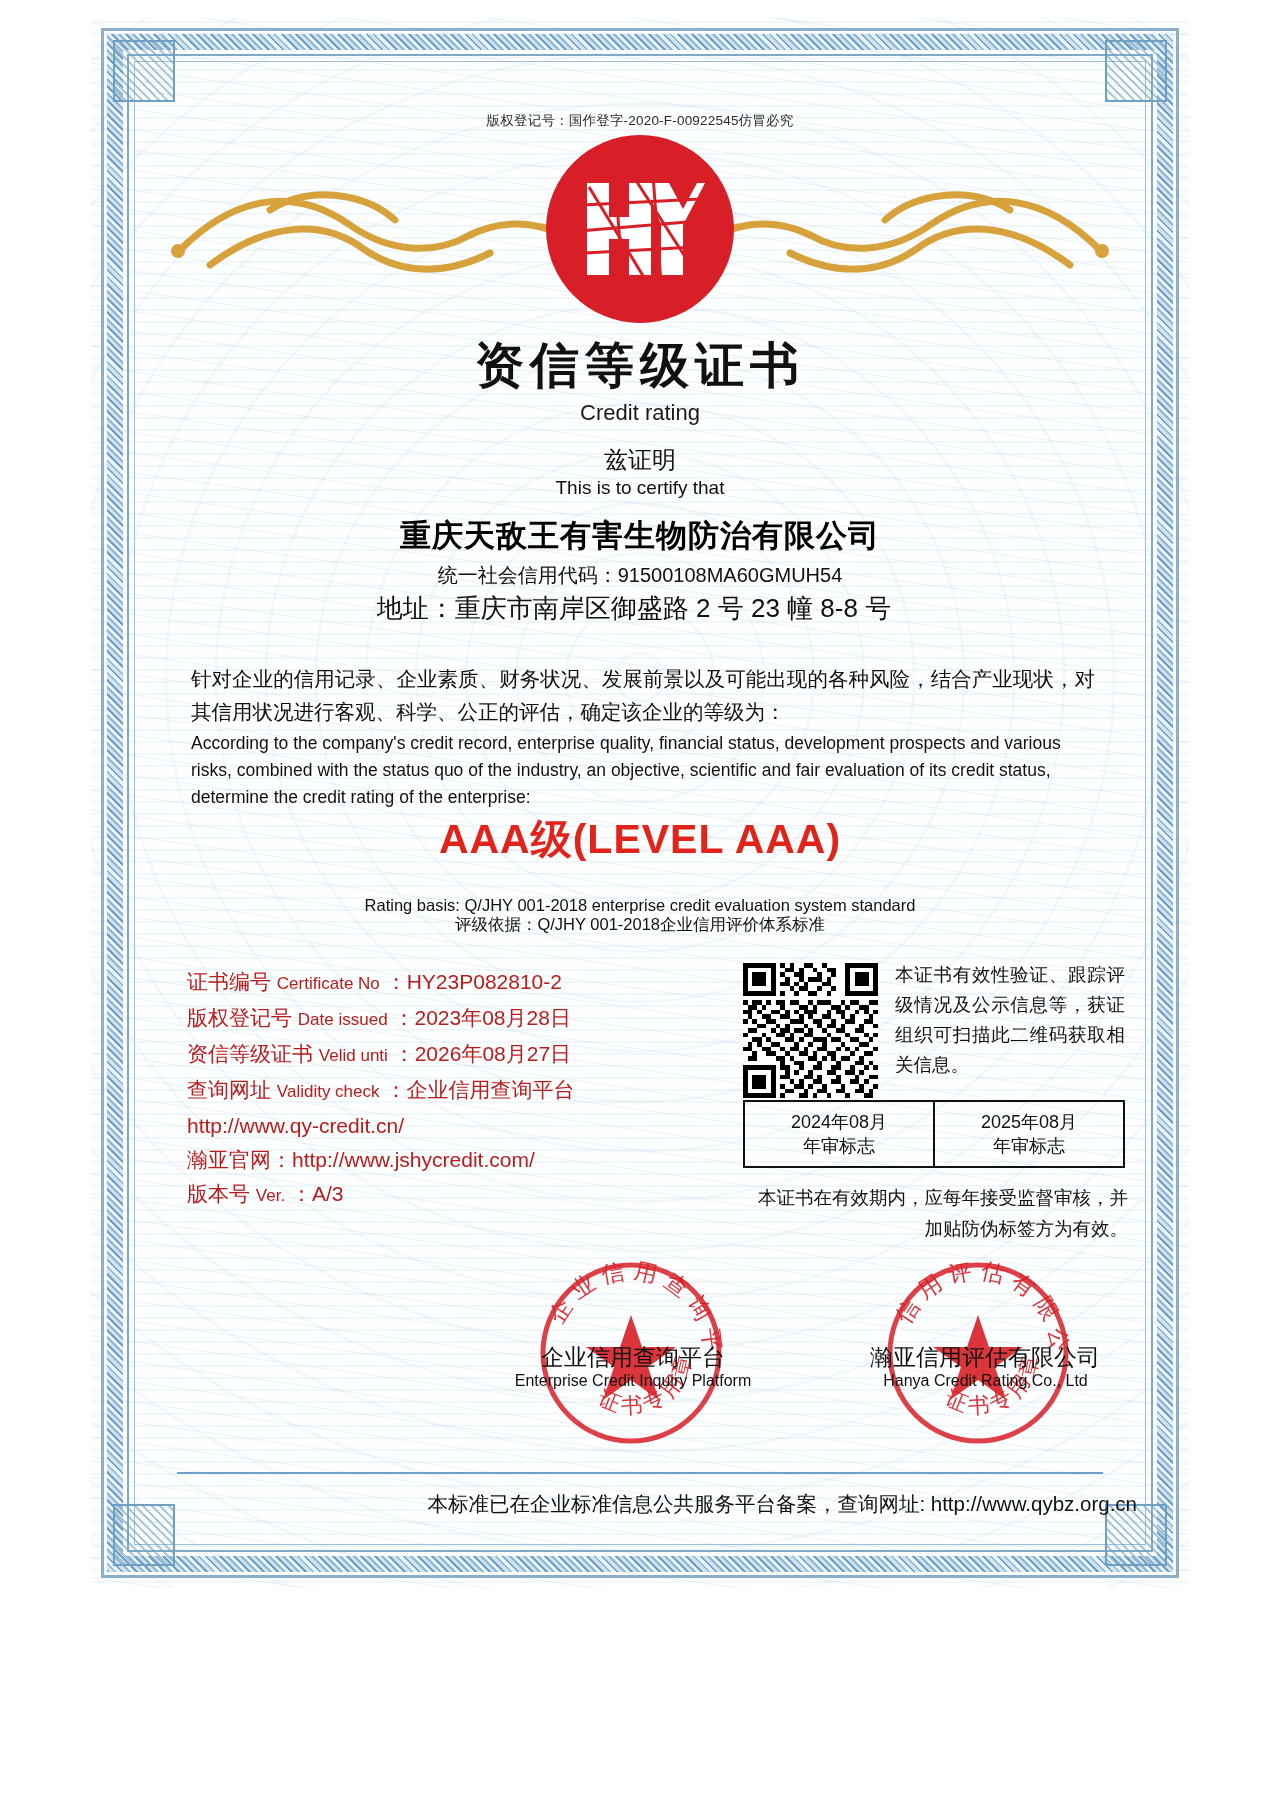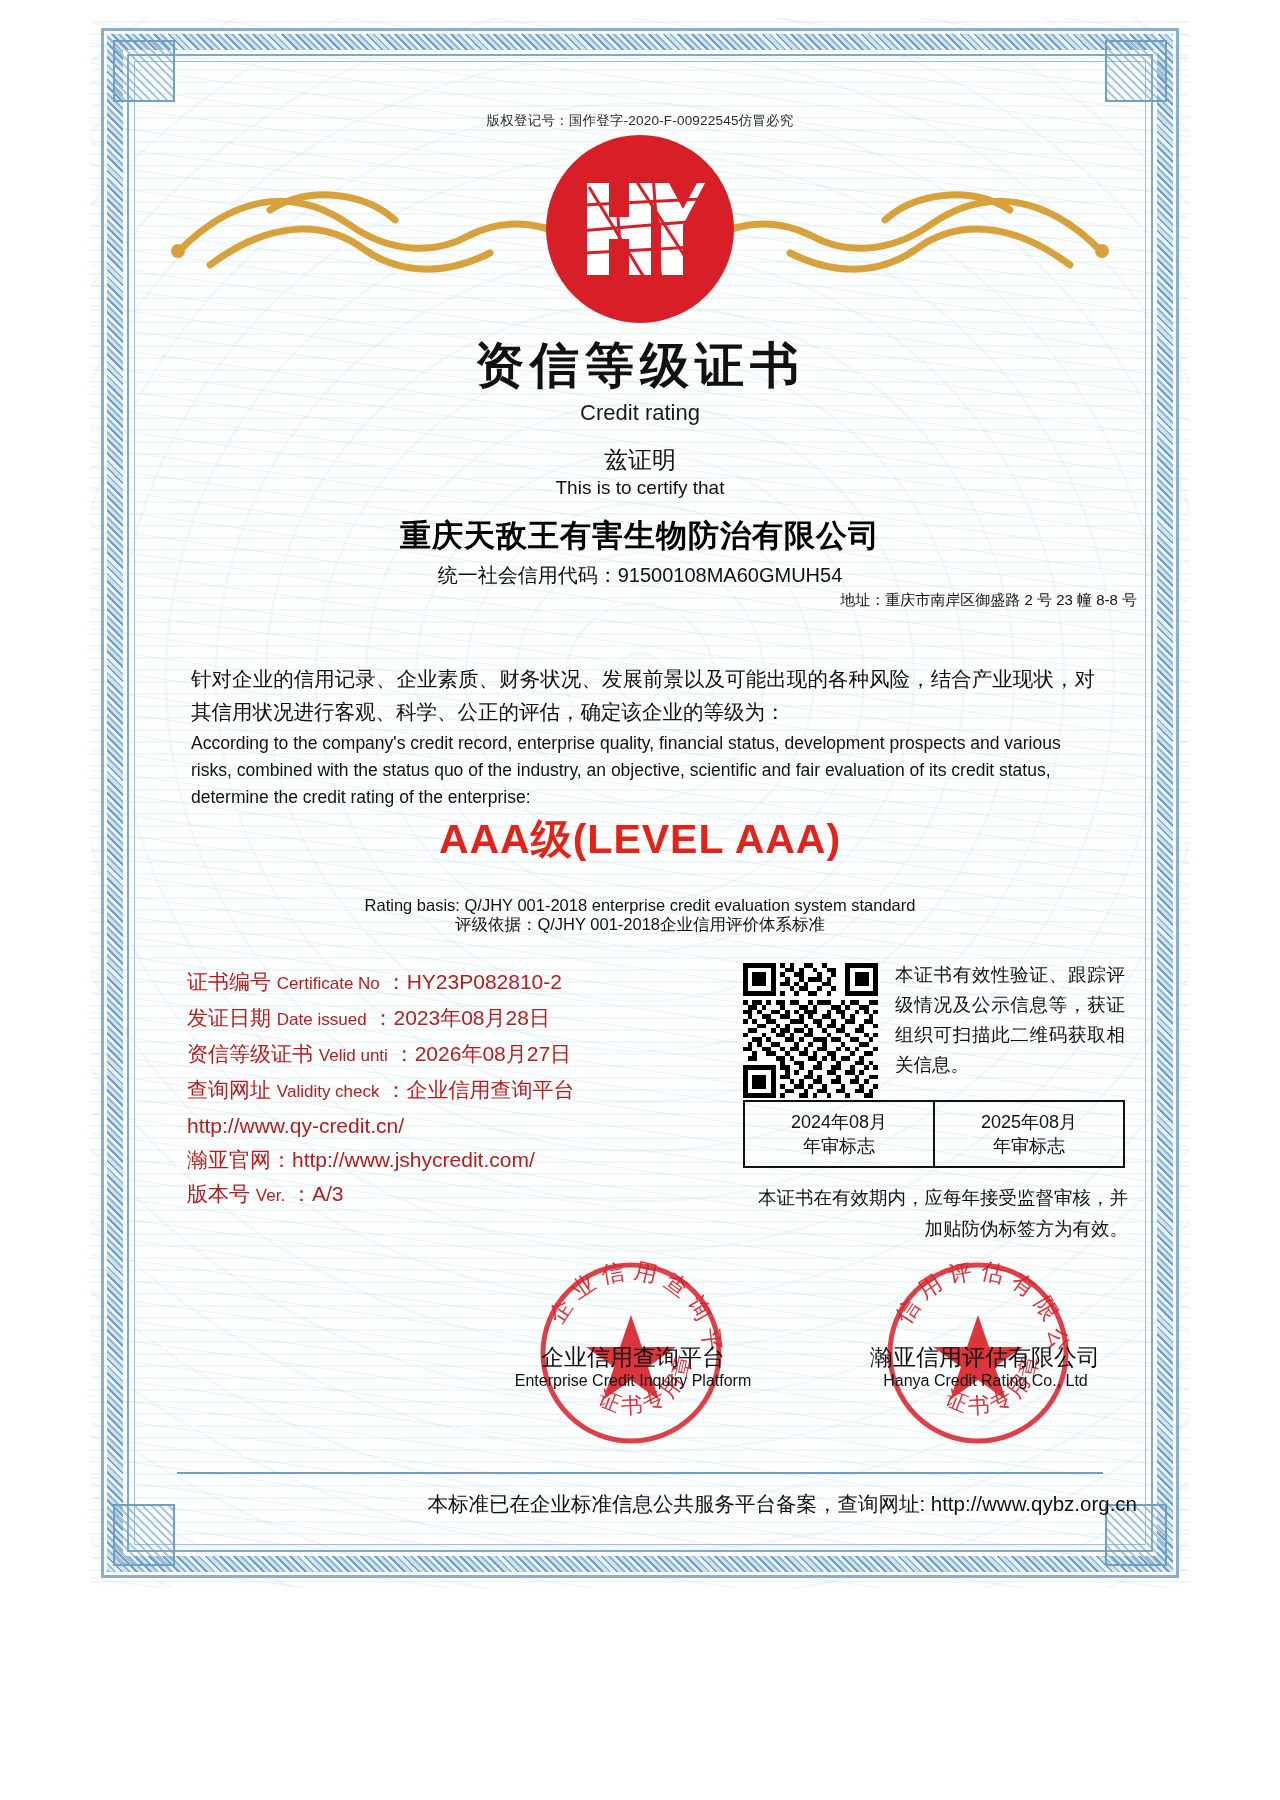--- a/index.html
+++ b/index.html
@@ -147,8 +147,8 @@
     font-size: 20px; color: #111;
   }
   .addr {
-    position: absolute; top: 521px; left: 0; right: 0; text-align: right;
-    font-size: 15px; color: #111;
+    position: absolute; top: 521px; left: 0; right: 12px; text-align: center;
+    font-size: 26px; color: #111;
   }
 
   .para-cn {

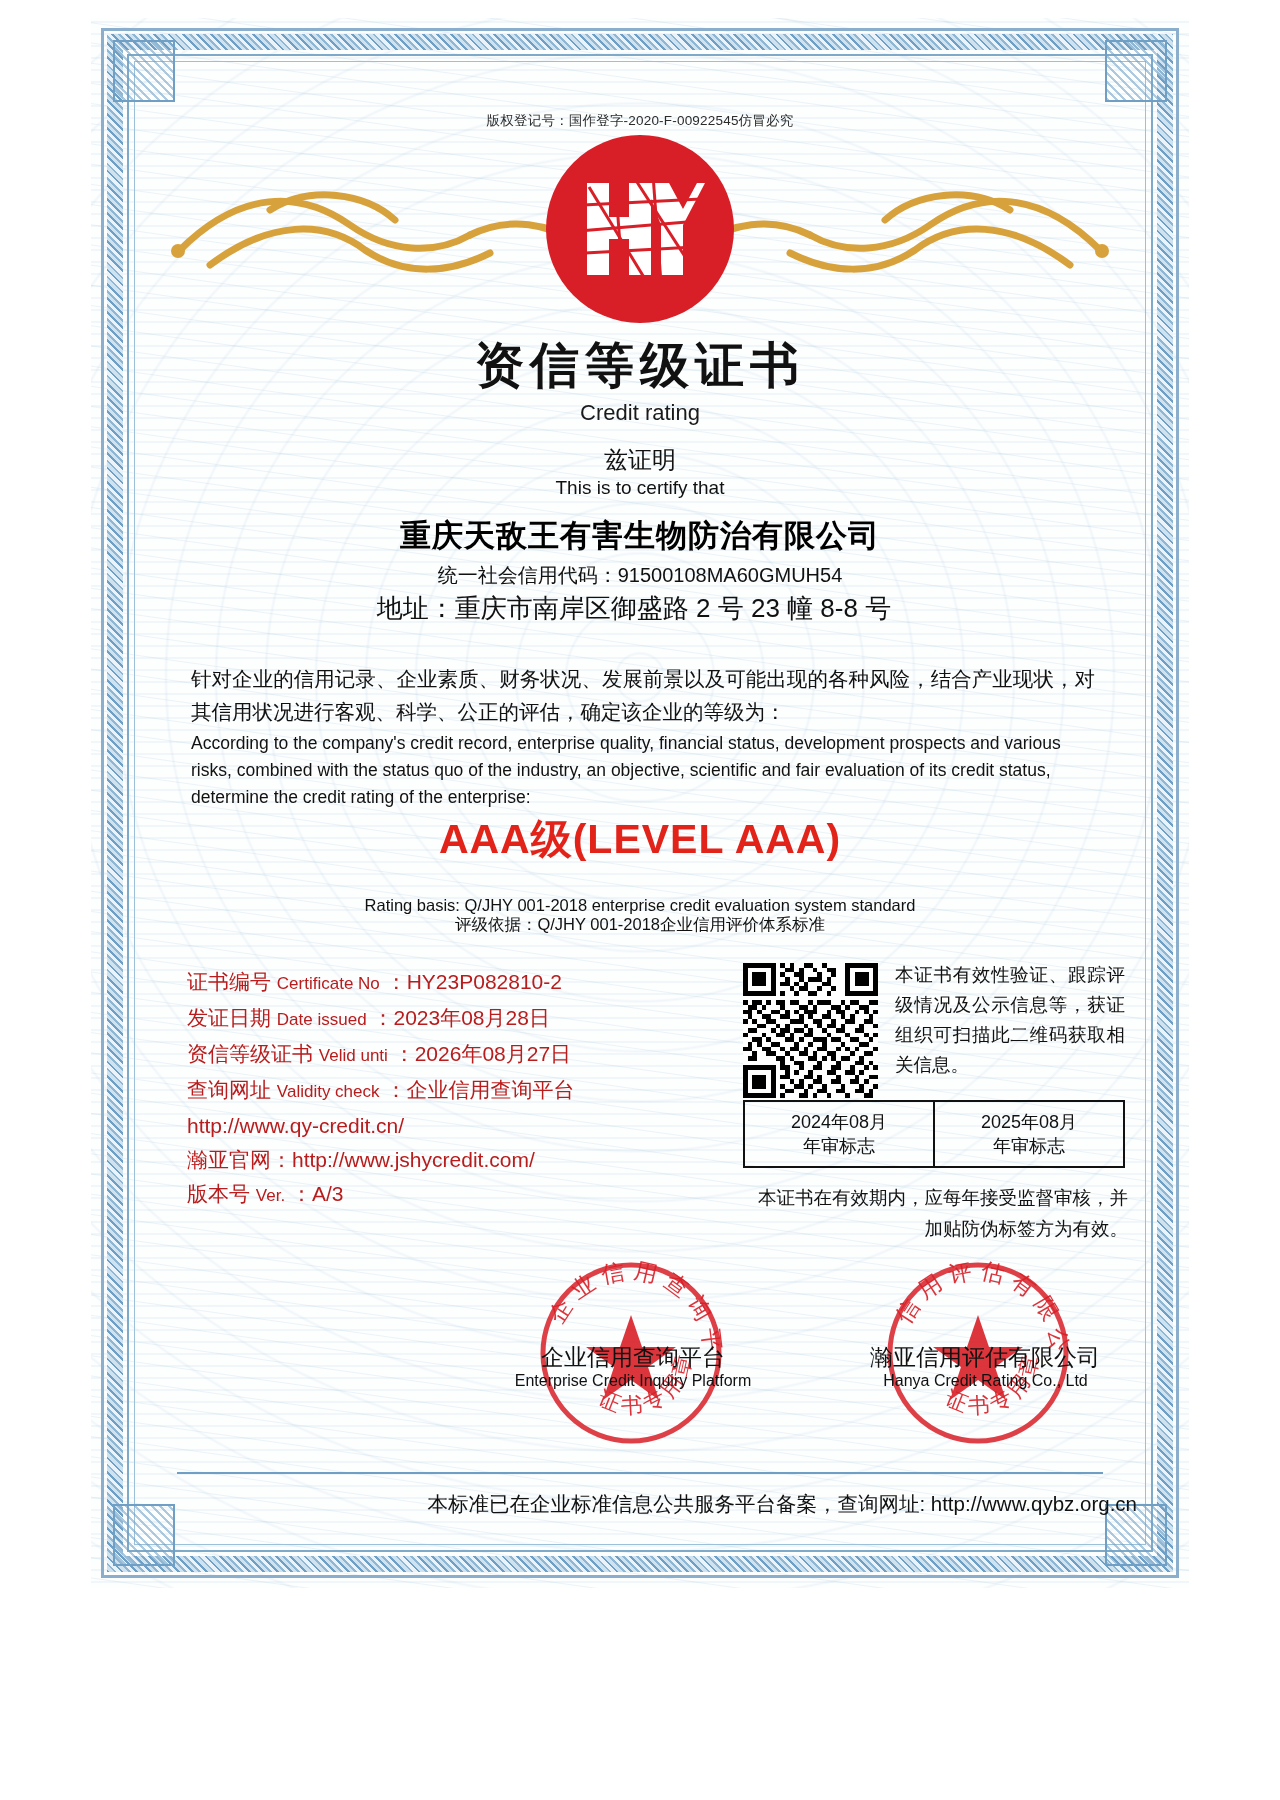--- a/index.html
+++ b/index.html
@@ -319,7 +319,7 @@
         <span>：HY23P082810-2</span>
       </div>
       <div class="row">
-        <span>发证日期</span>
+        <span>版权登记号</span>
         <span class="lbl-en">Date issued</span>
         <span>：2023年08月28日</span>
       </div>

